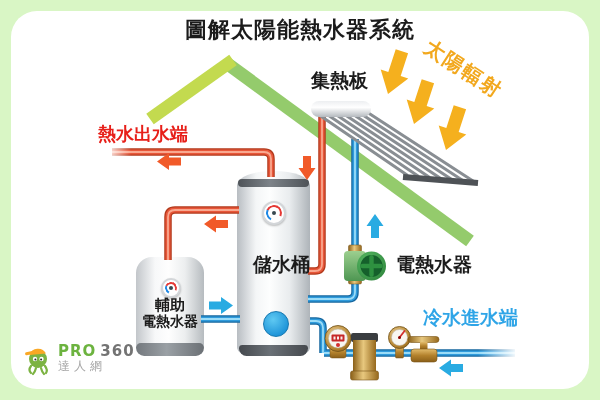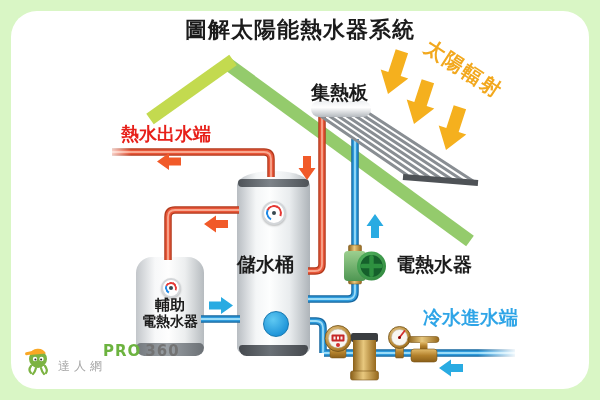--- a/index.html
+++ b/index.html
@@ -14,7 +14,7 @@
   .lbl{position:absolute;font-weight:800;color:#1b1b1b;white-space:nowrap;}
   .title{left:0;right:0;top:15px;text-align:center;font-size:22px;font-weight:900;letter-spacing:1px;}
   .hot-lbl{left:121px;top:122px;font-size:18px;color:#E71F19;}
-  .col-lbl{left:311px;top:80px;font-size:19px;}
+  .col-lbl{left:311px;top:68px;font-size:19px;}
   .sun-lbl{left:434px;top:34px;font-size:20px;color:#F2A81D;letter-spacing:2px;
     transform:rotate(33deg);transform-origin:left top;}
   .tank-lbl{left:237px;top:252px;width:73px;text-align:left;font-size:19px;}

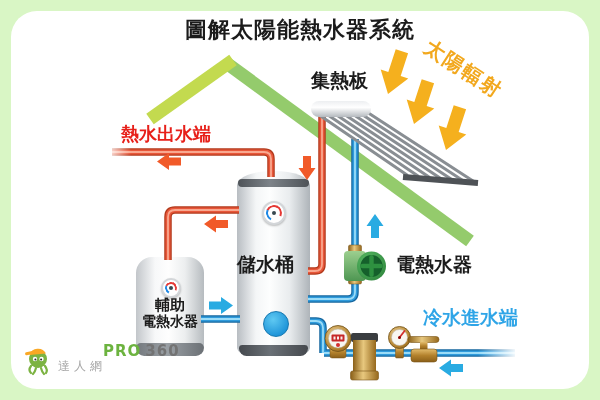--- a/index.html
+++ b/index.html
@@ -13,7 +13,7 @@
   .labels{z-index:5;pointer-events:none;}
   .lbl{position:absolute;font-weight:800;color:#1b1b1b;white-space:nowrap;}
   .title{left:0;right:0;top:15px;text-align:center;font-size:22px;font-weight:900;letter-spacing:1px;}
-  .hot-lbl{left:121px;top:122px;font-size:18px;color:#E71F19;}
+  .hot-lbl{left:98px;top:122px;font-size:18px;color:#E71F19;}
   .col-lbl{left:311px;top:68px;font-size:19px;}
   .sun-lbl{left:434px;top:34px;font-size:20px;color:#F2A81D;letter-spacing:2px;
     transform:rotate(33deg);transform-origin:left top;}

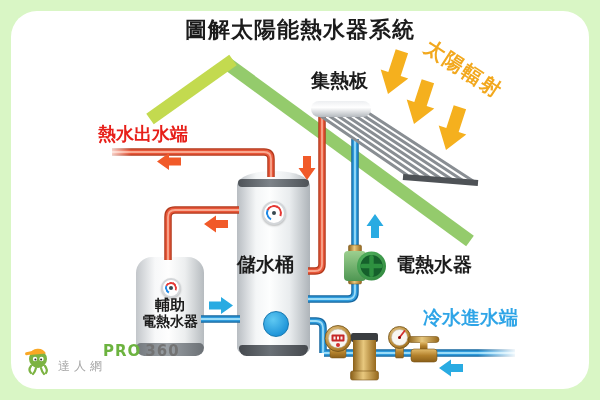--- a/index.html
+++ b/index.html
@@ -17,7 +17,7 @@
   .col-lbl{left:311px;top:68px;font-size:19px;}
   .sun-lbl{left:434px;top:34px;font-size:20px;color:#F2A81D;letter-spacing:2px;
     transform:rotate(33deg);transform-origin:left top;}
-  .tank-lbl{left:237px;top:252px;width:73px;text-align:left;font-size:19px;}
+  .tank-lbl{left:237px;top:252px;width:73px;text-align:right;font-size:19px;}
   .pump-lbl{left:396px;top:252px;font-size:19px;}
   .cold-lbl{left:423px;top:305px;font-size:19px;color:#2FA5E7;}
   .aux-lbl{left:136px;top:297px;width:68px;text-align:center;font-size:15px;line-height:1.12;}

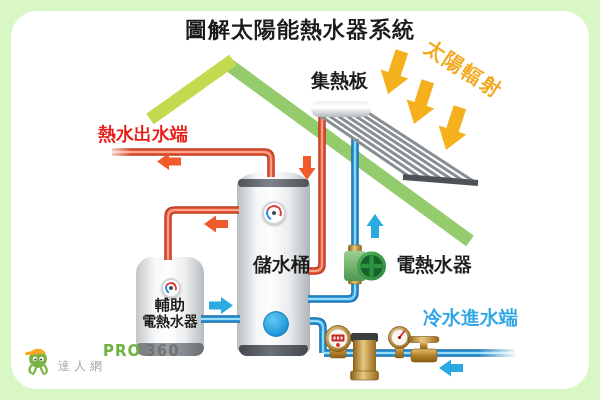--- a/index.html
+++ b/index.html
@@ -49,7 +49,7 @@
   .logo{position:absolute;left:24px;top:340px;display:flex;align-items:center;gap:6px;z-index:5;}
   .logo-text{display:flex;flex-direction:column;line-height:1.1;}
   .brand{font-size:15px;font-weight:900;letter-spacing:1px;}
-  .brand .pro{color:#6CB33F;margin-left:45px;}
+  .brand .pro{color:#6CB33F;}
   .brand .n360{color:#737373;margin-left:4px;}
   .sub{font-size:12px;color:#A6A6A6;letter-spacing:4px;margin-top:1px;}
 </style>

